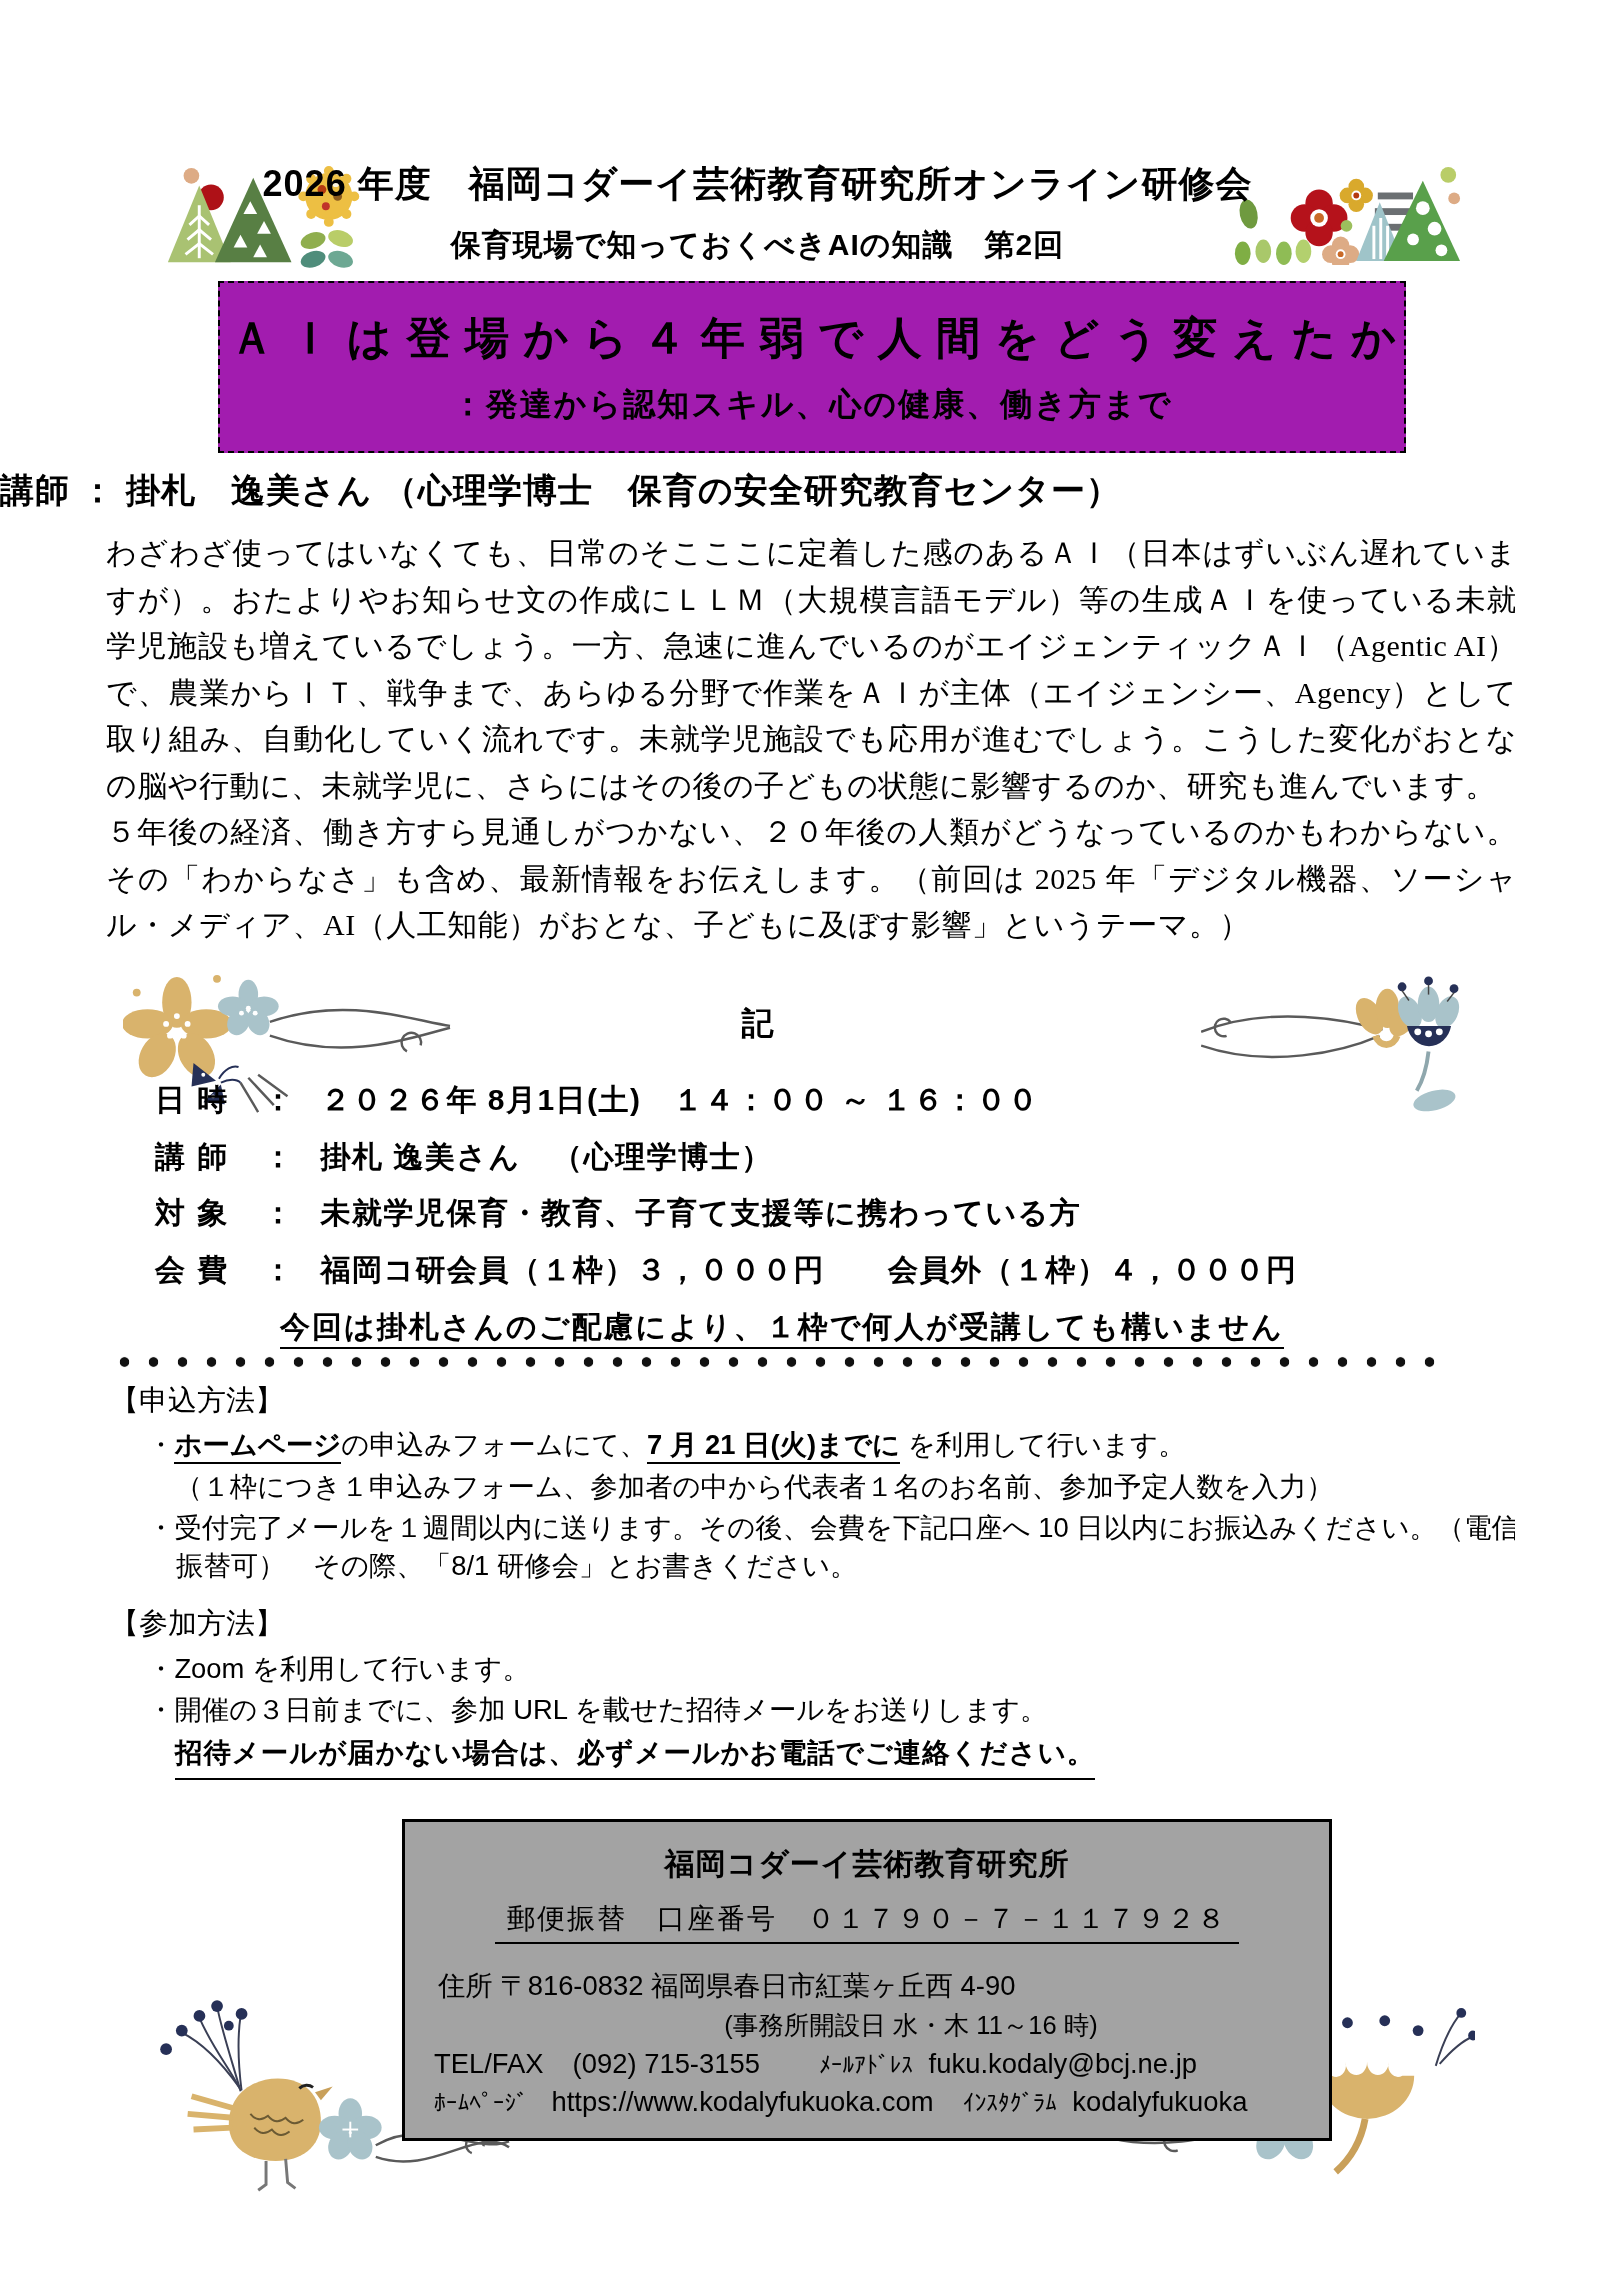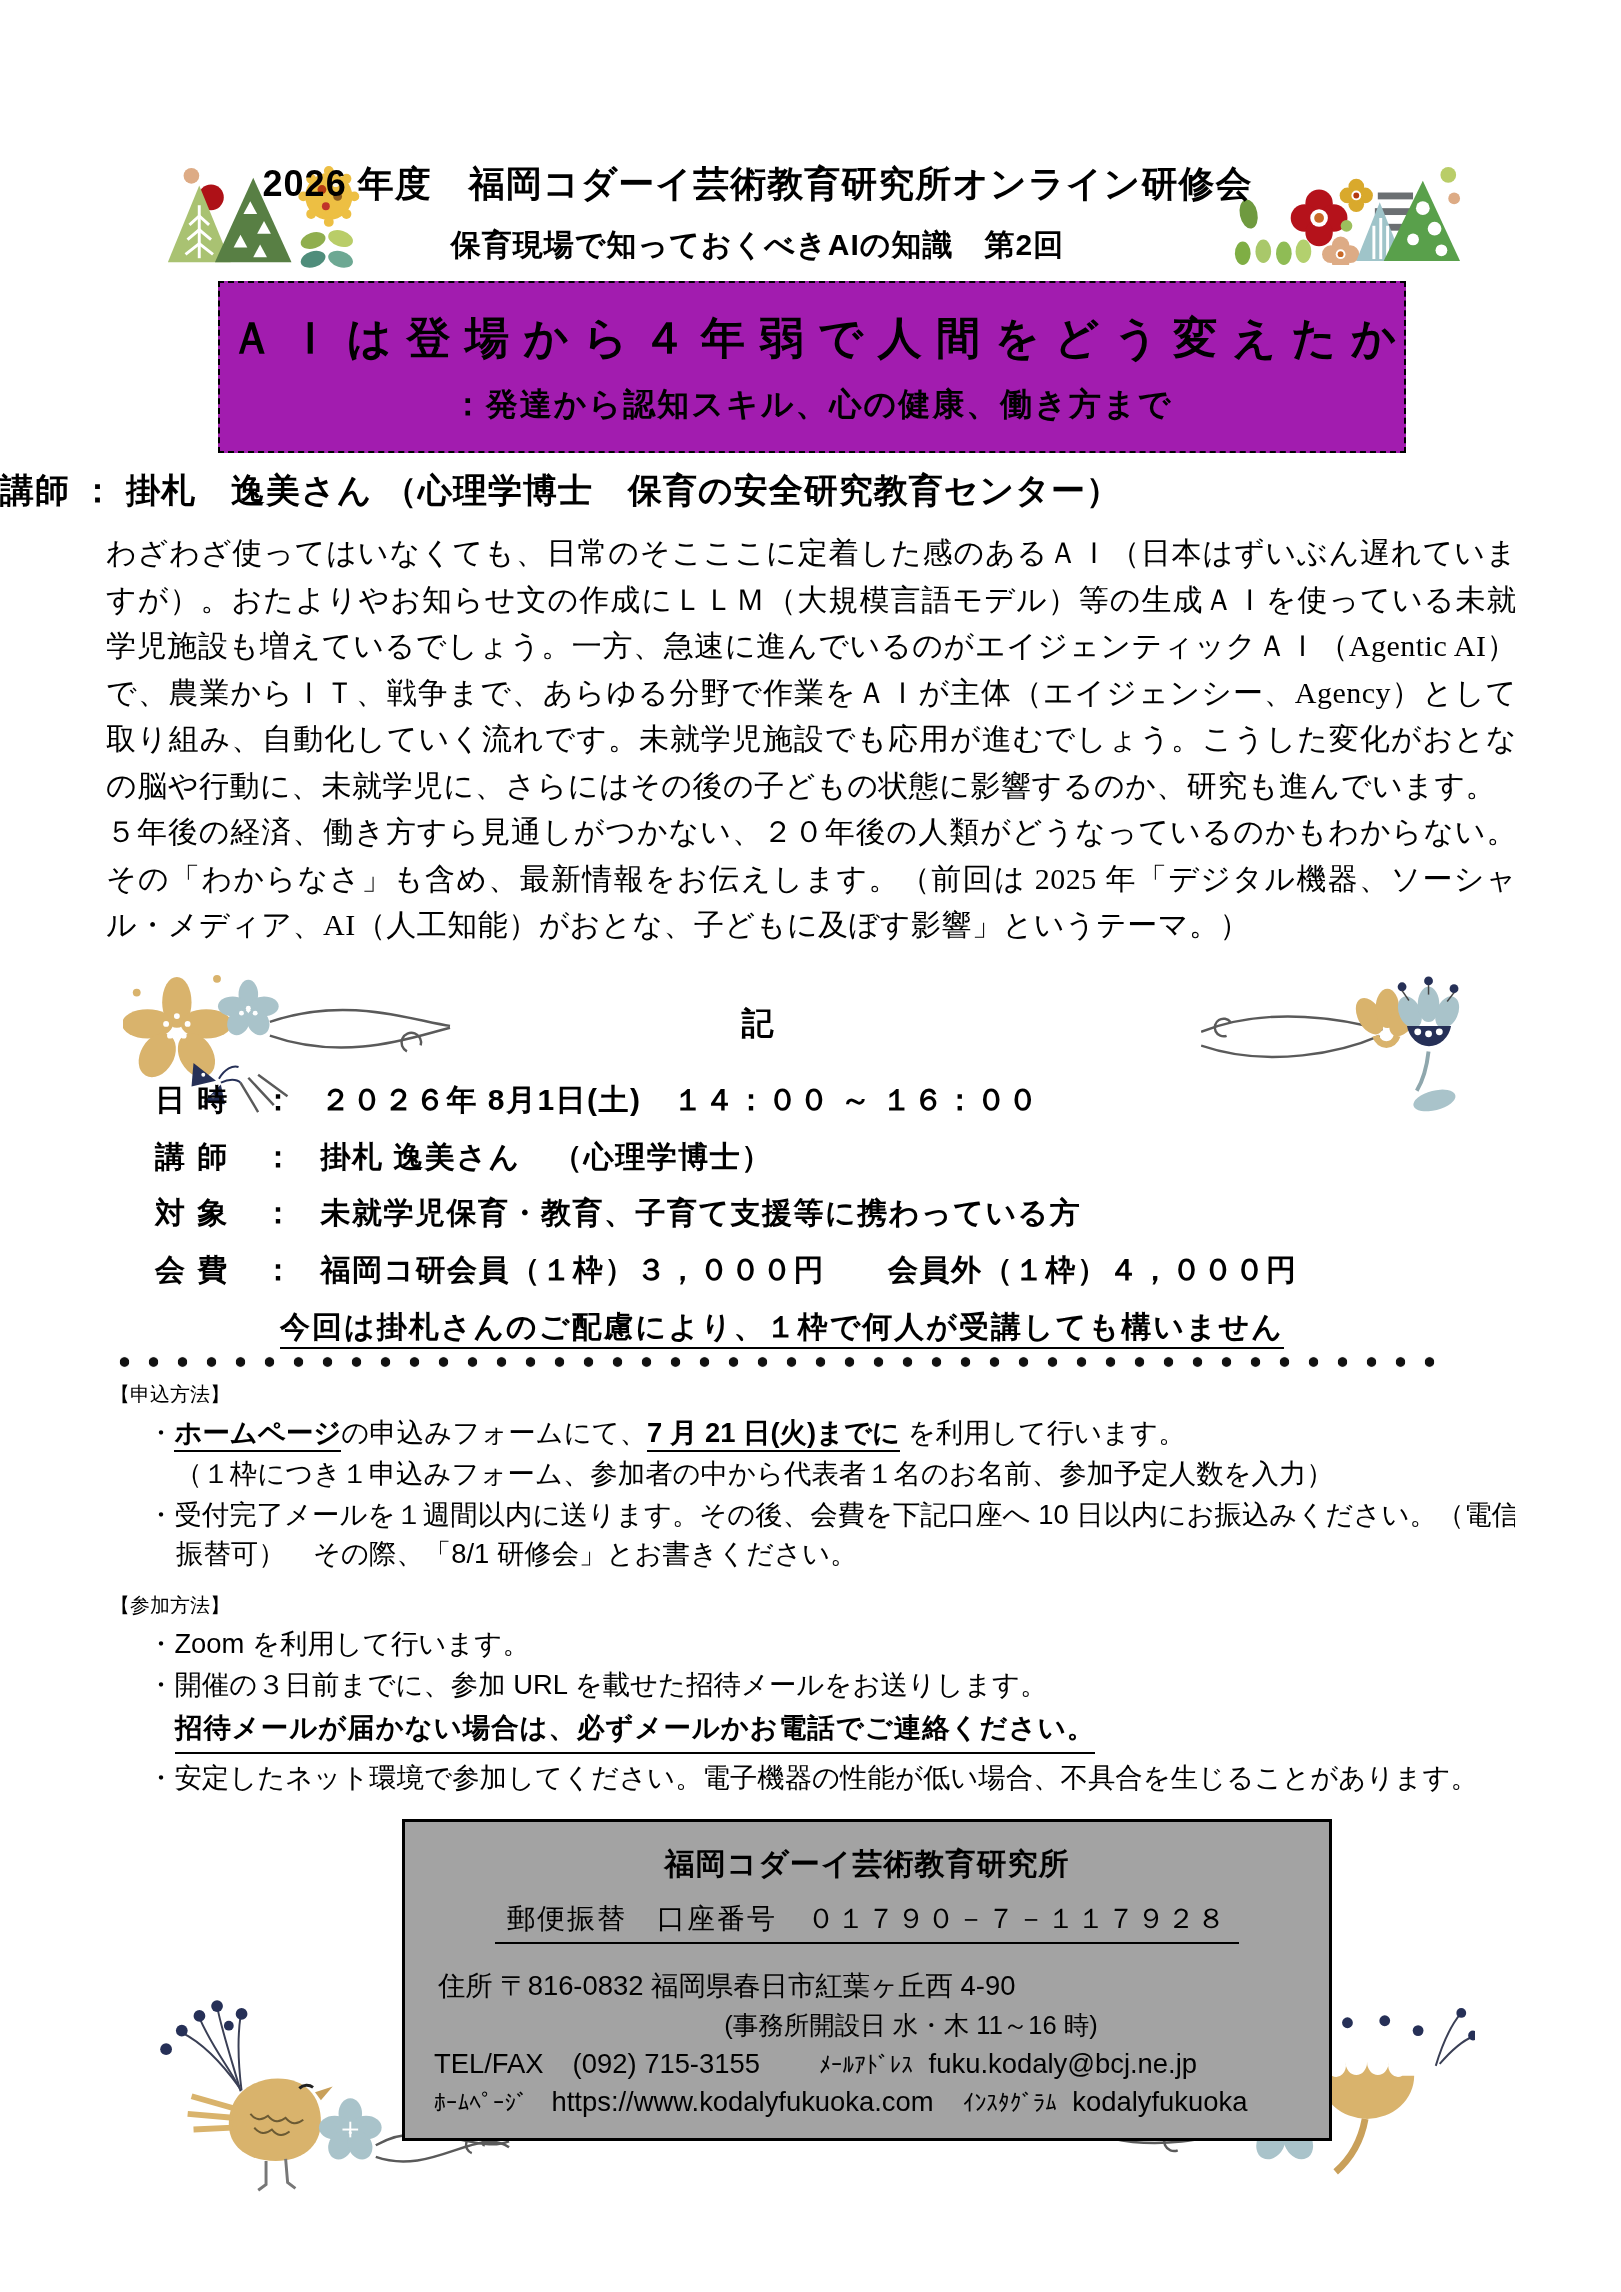--- a/index.html
+++ b/index.html
@@ -50,7 +50,7 @@
 
   
   .methods { position:absolute; top:1380px; left:110px; width:1417px; font-size:27.4px; line-height:1.4; }
-  .m-heading { font-size:20px; margin:0 0 5.9px 0; }
+  .m-heading { font-size:29px; margin:0 0 5.9px 0; }
   .bullet { margin:0 0 2.9px 37px; padding-left:29px; text-indent:-29px; }
   .sub-note { margin:0 0 2.9px 65px; }
   .emph { font-weight:bold; border-bottom:2.9px solid #000; padding-bottom:2px; }

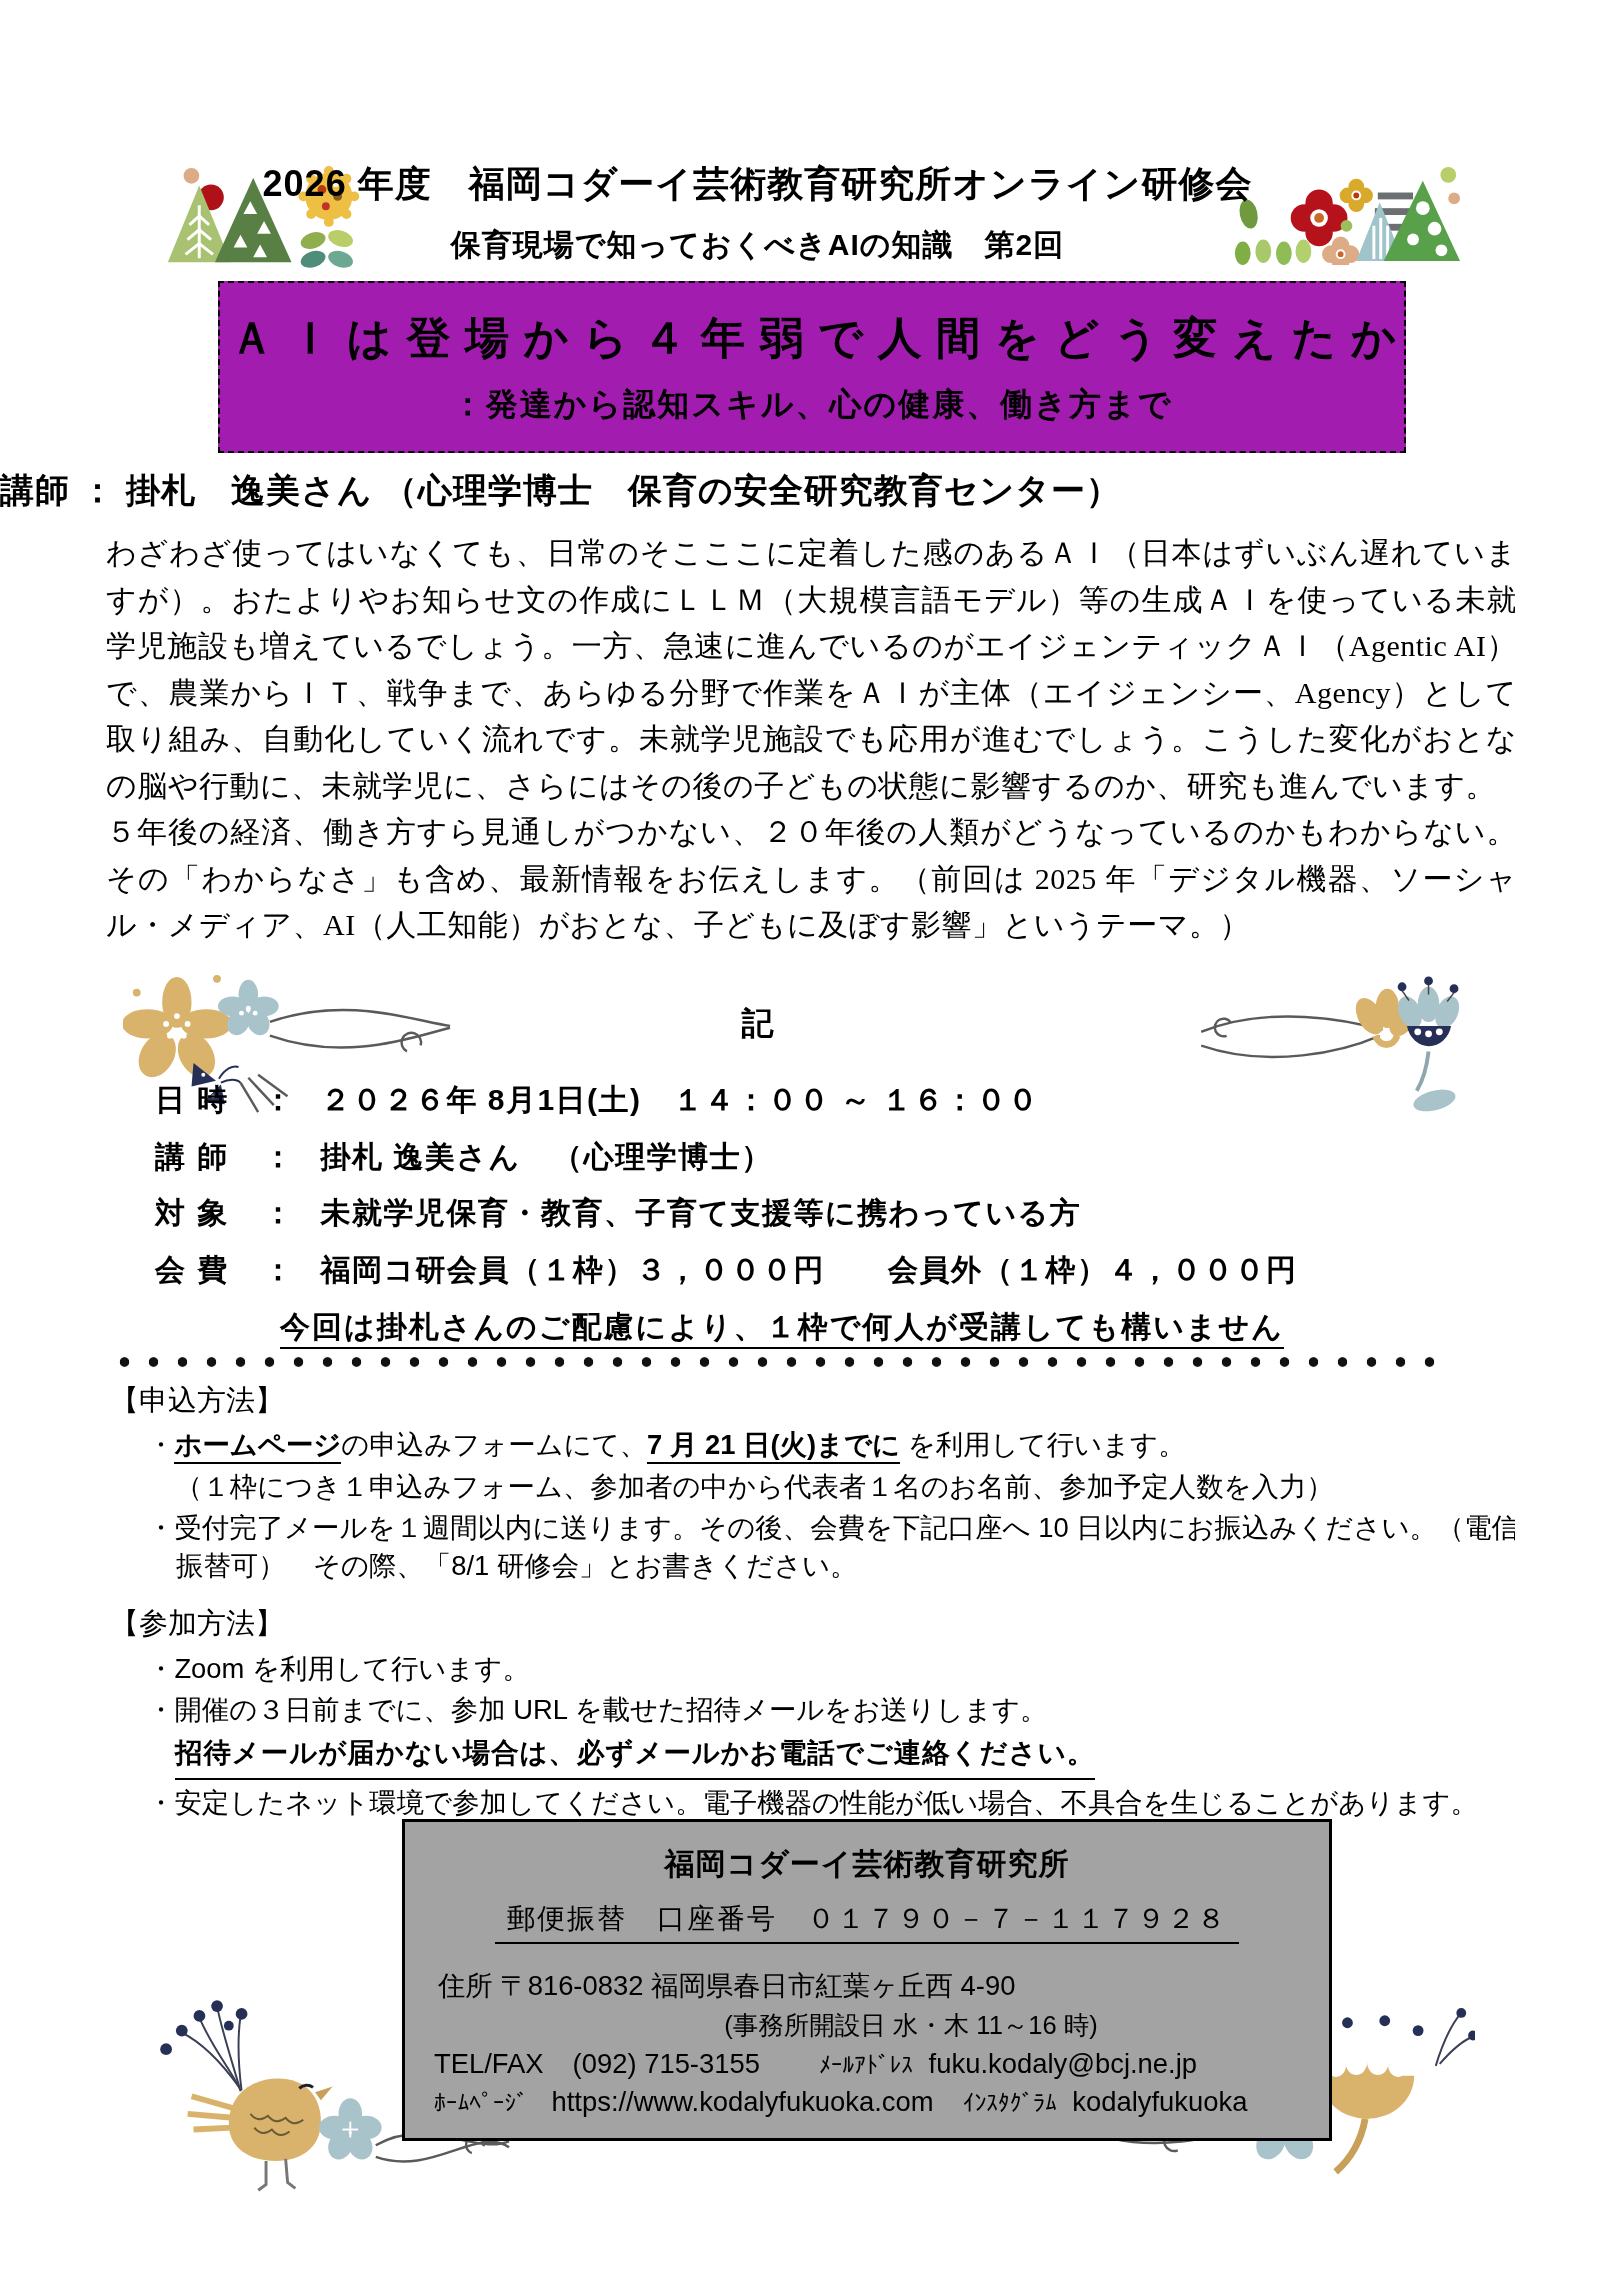--- a/index.html
+++ b/index.html
@@ -318,7 +318,6 @@
       <div class="bullet">・Zoom を利用して行います。</div>
       <div class="bullet">・開催の３日前までに、参加 URL を載せた招待メールをお送りします。</div>
       <div><span class="warning">招待メールが届かない場合は、必ずメールかお電話でご連絡ください。</span></div>
-      <div class="bullet">・安定したネット環境で参加してください。電子機器の性能が低い場合、不具合を生じることがあります。</div>
     </div>
   </div>
 

